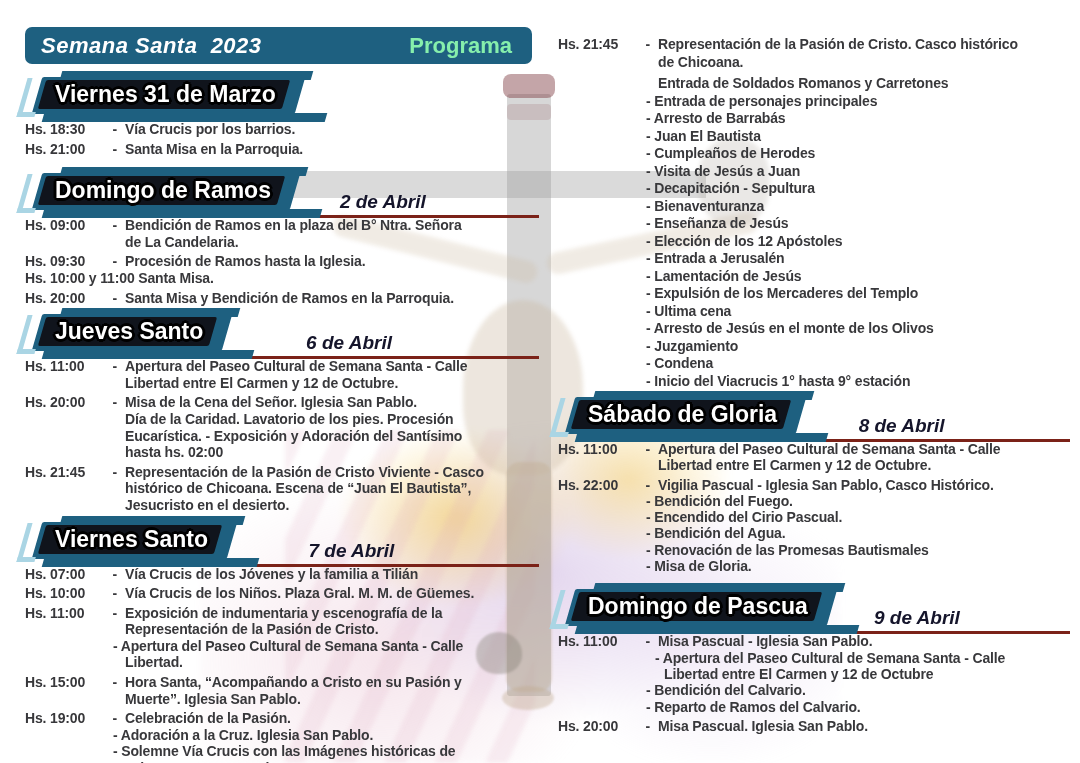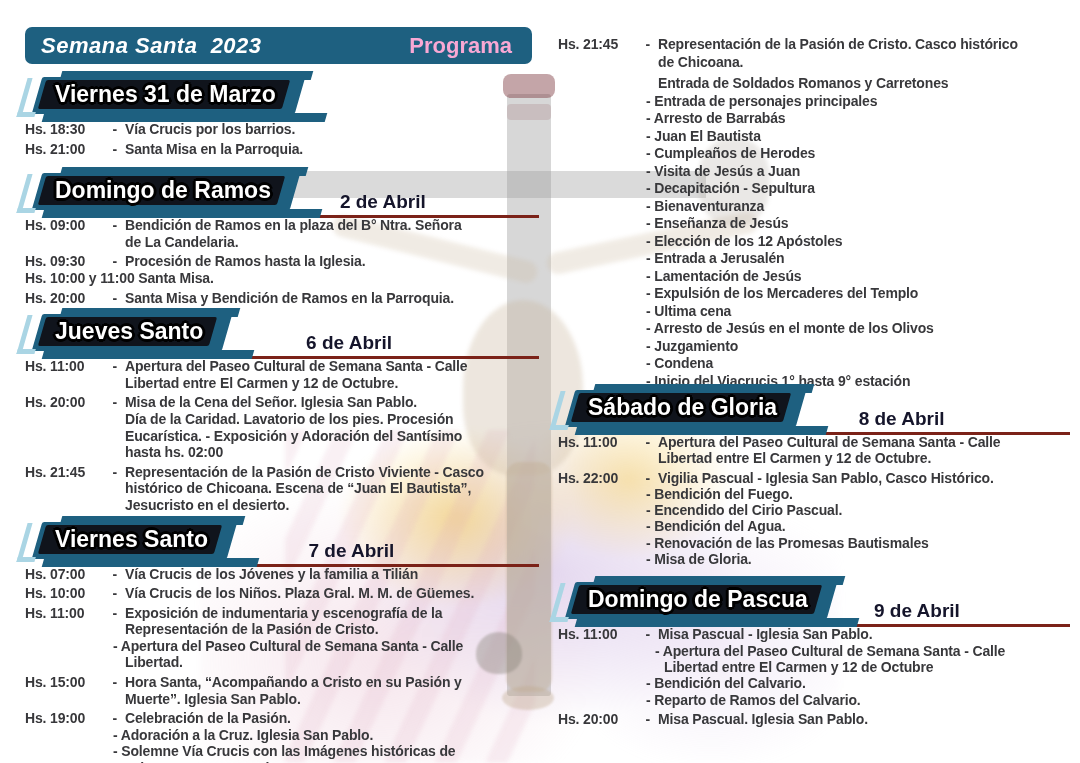--- a/index.html
+++ b/index.html
@@ -37,7 +37,7 @@
   .title-bar{width:507px;height:37px;background:#1e6080;border-radius:7px;display:flex;align-items:center;
     justify-content:space-between;padding:0 20px 0 16px;box-sizing:border-box;}
   .main-title{color:#fff;font-style:italic;font-size:22px;letter-spacing:.5px;white-space:pre;}
-  .program-label{color:#f9a8d4;font-size:22px;}
+  .program-label{color:#86efac;font-size:22px;}
 
   
   .section-head{display:flex;align-items:flex-start;height:41px;margin:0 0 3px 0;}

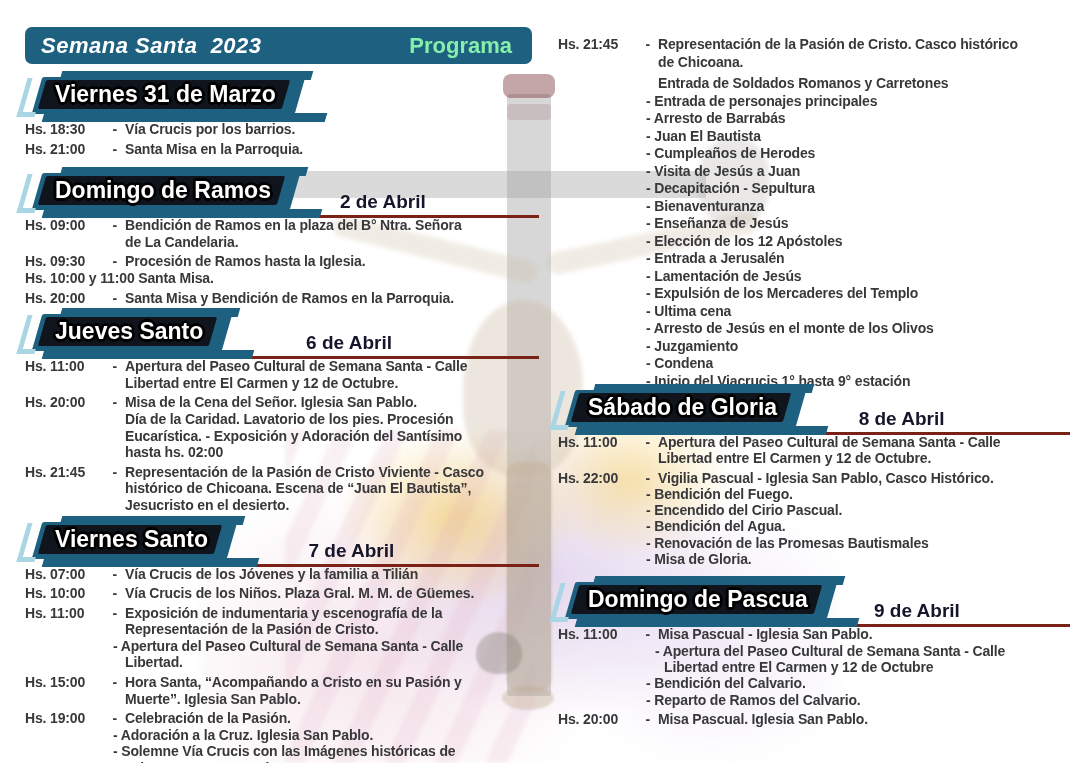--- a/index.html
+++ b/index.html
@@ -51,7 +51,7 @@
   .banner .label{position:relative;z-index:1;color:#fff;font-size:23px;white-space:nowrap;
     text-shadow:-2px -2px 0 #000,2px -2px 0 #000,-2px 2px 0 #000,2px 2px 0 #000,0 3px 0 #000,3px 0 0 #000,-3px 0 0 #000,0 -3px 0 #000;}
   .date-rule{flex:1;margin:6px 2px 0 4px;border-bottom:3px solid #7b2218;text-align:center;padding:11px 14% 1px 0;
-    font-size:19px;color:#15152b;height:24px;line-height:24px;}
+    font-style:italic;font-size:19px;color:#15152b;height:24px;line-height:24px;}
 
   
   .rows{margin-top:2px;}

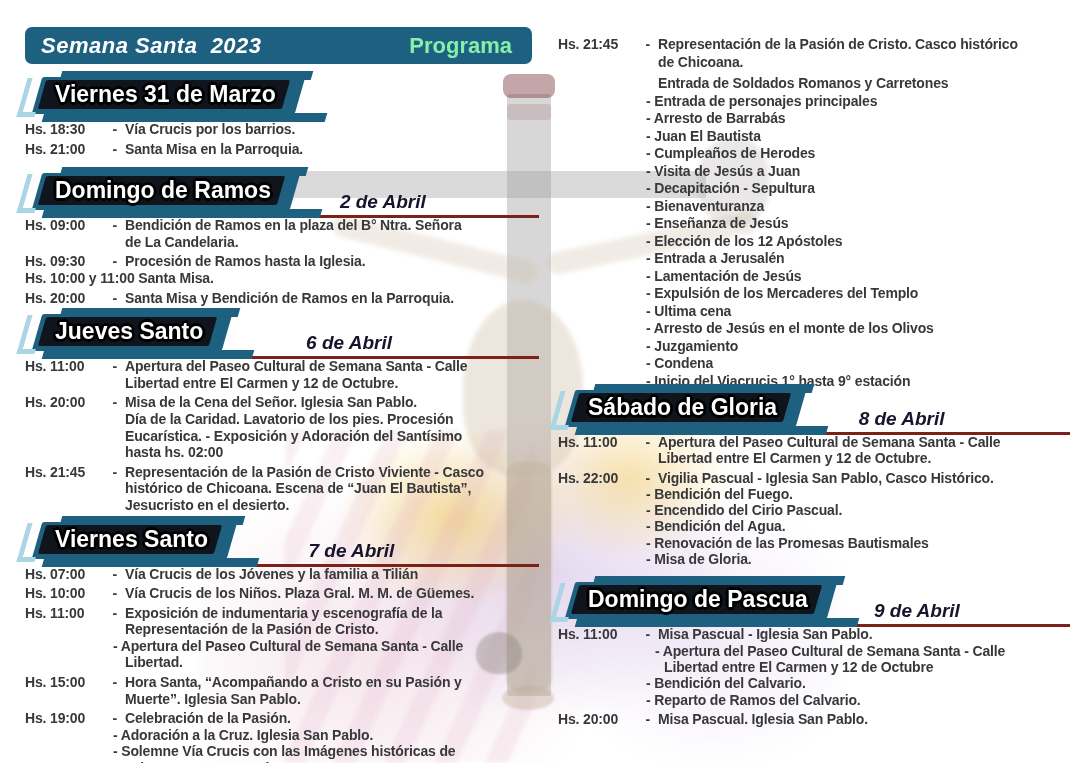--- a/index.html
+++ b/index.html
@@ -432,7 +432,7 @@
       </div>
 
     <div class="sec">
-      <div class="section-head" style="margin-top:0;">
+      <div class="section-head" style="margin-top:7px;">
         <div class="banner">
           <span class="strip-top"></span>
           <span class="strip-bottom"></span>

